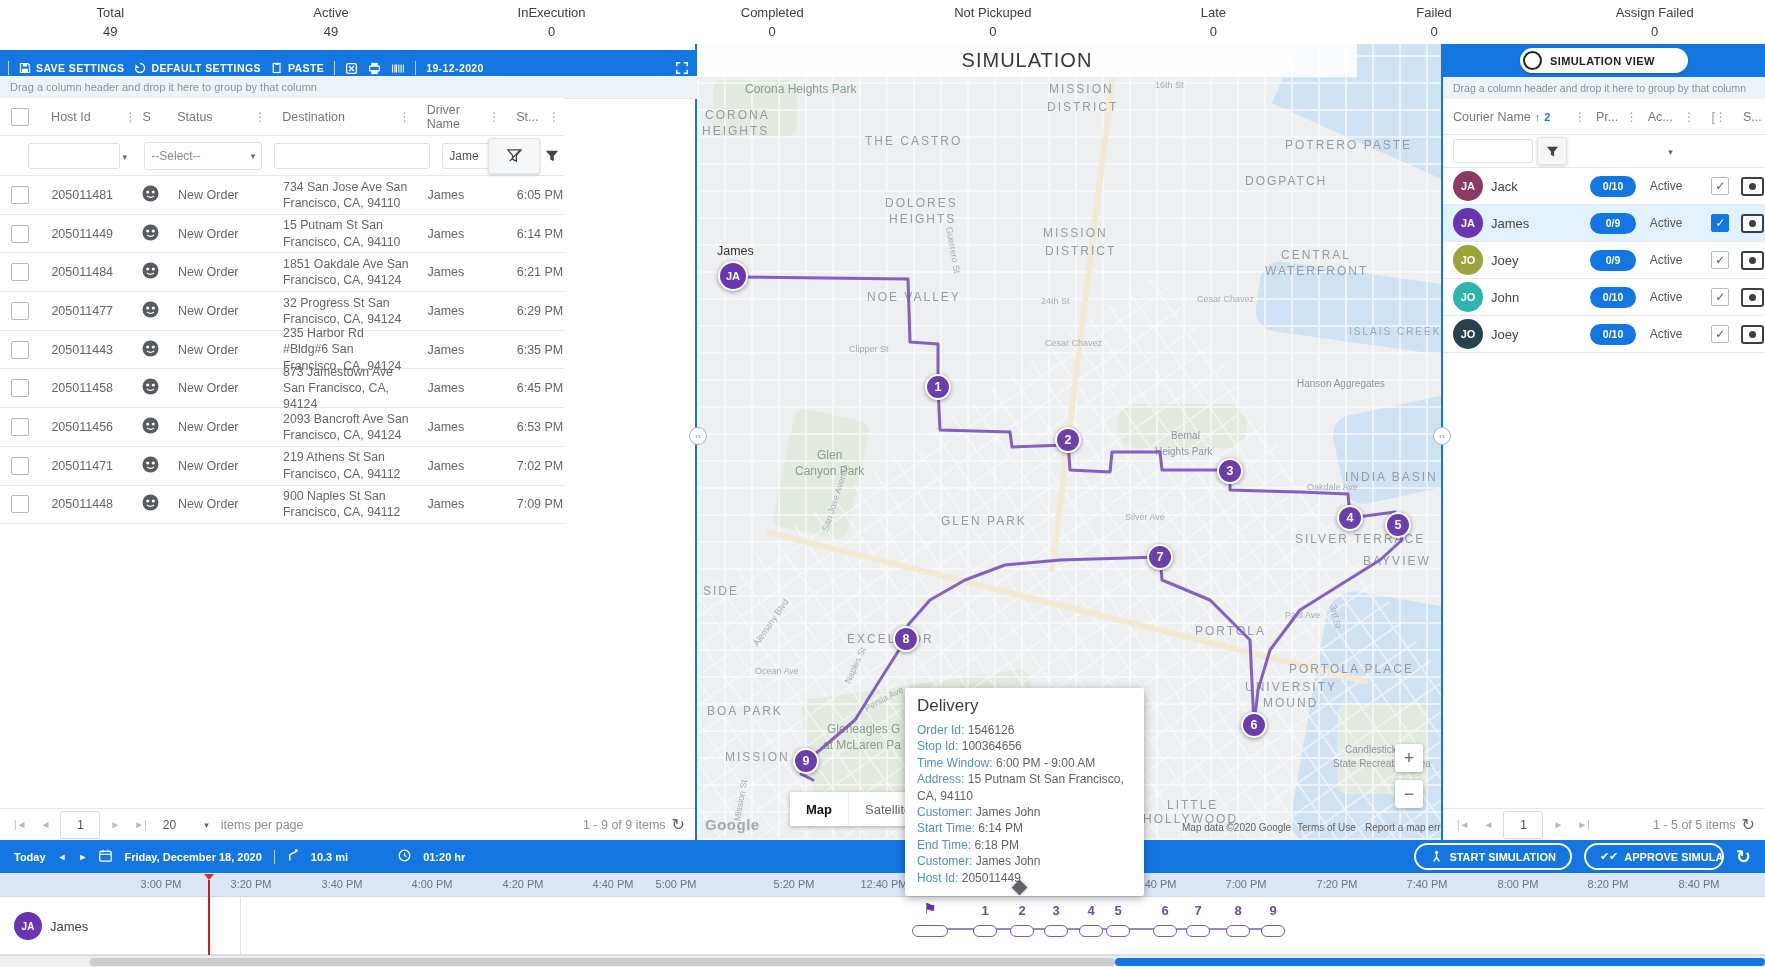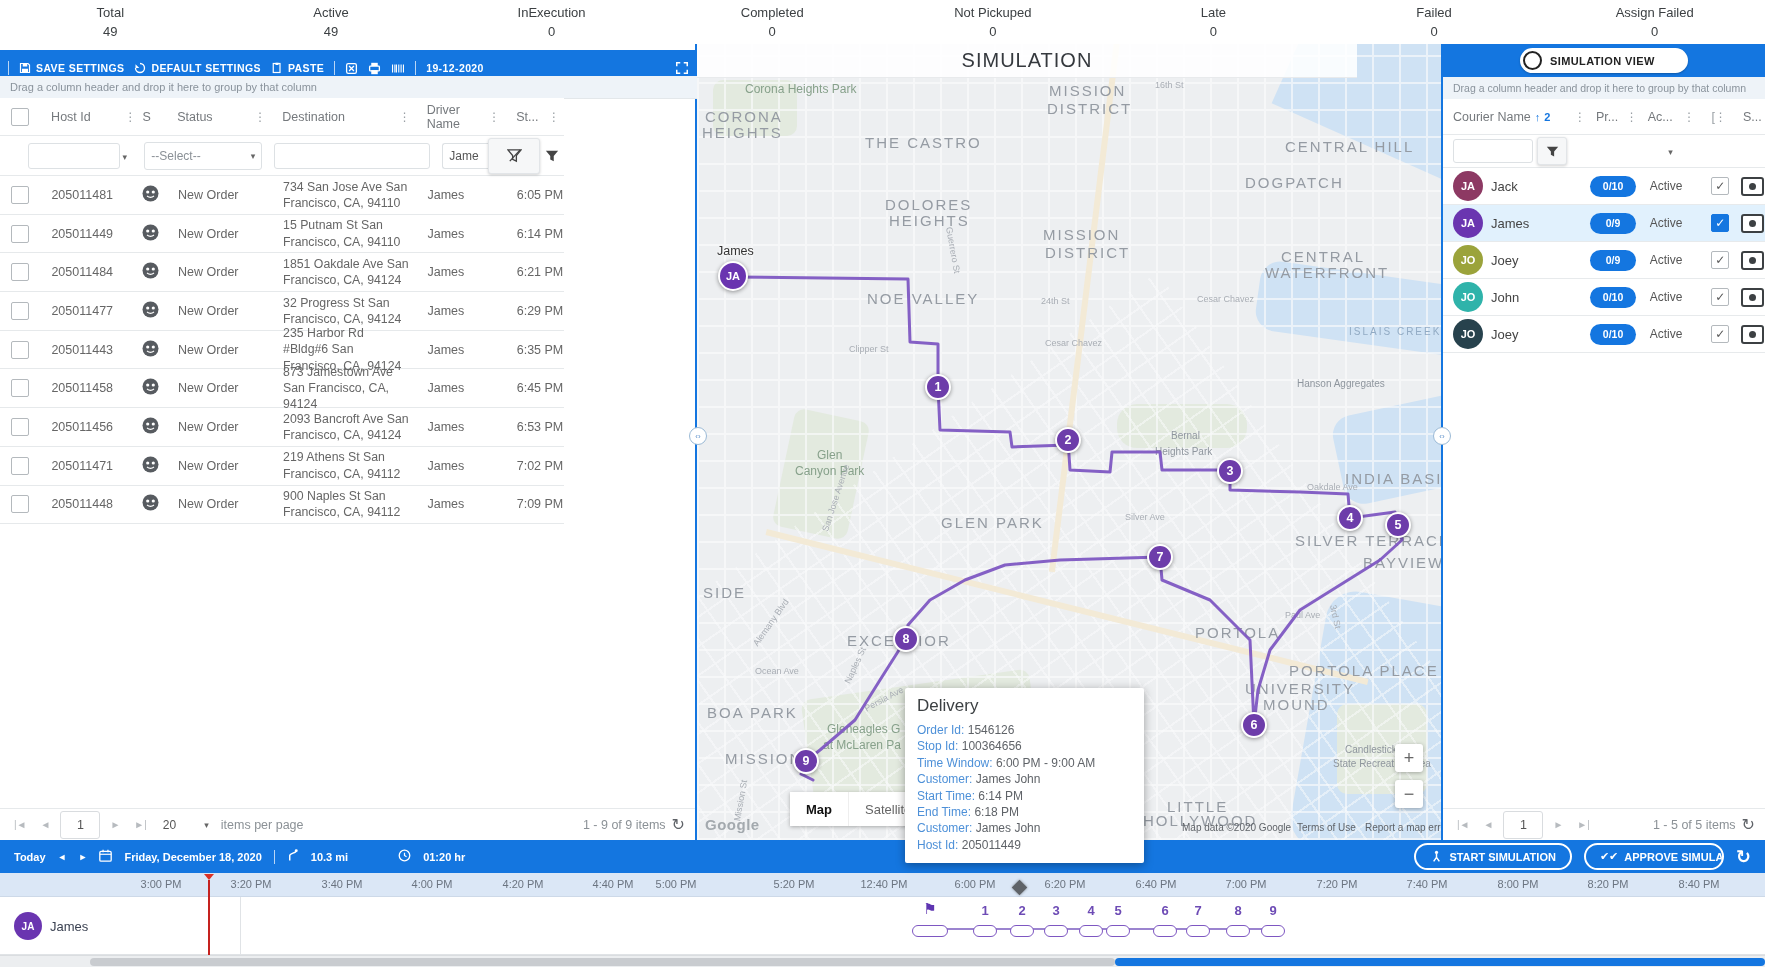--- a/index.html
+++ b/index.html
@@ -67,7 +67,7 @@
                      repeating-linear-gradient(90deg,#fbfcfd 0 2px,transparent 2px 24px)}
   .freeway{position:absolute;background:#f3ead6;z-index:2}
   .mlabel{position:absolute;z-index:3;white-space:nowrap;transform-origin:left center}
-  .marea{font-size:15px;color:#959ba3;letter-spacing:2px}
+  .marea{font-size:12px;color:#959ba3;letter-spacing:2px}
   .mpark{font-size:12px;color:#87a18b}
   .mplace{font-size:10px;color:#8f969e}
   .mwater{font-size:10px;color:#92abc4;letter-spacing:2px}

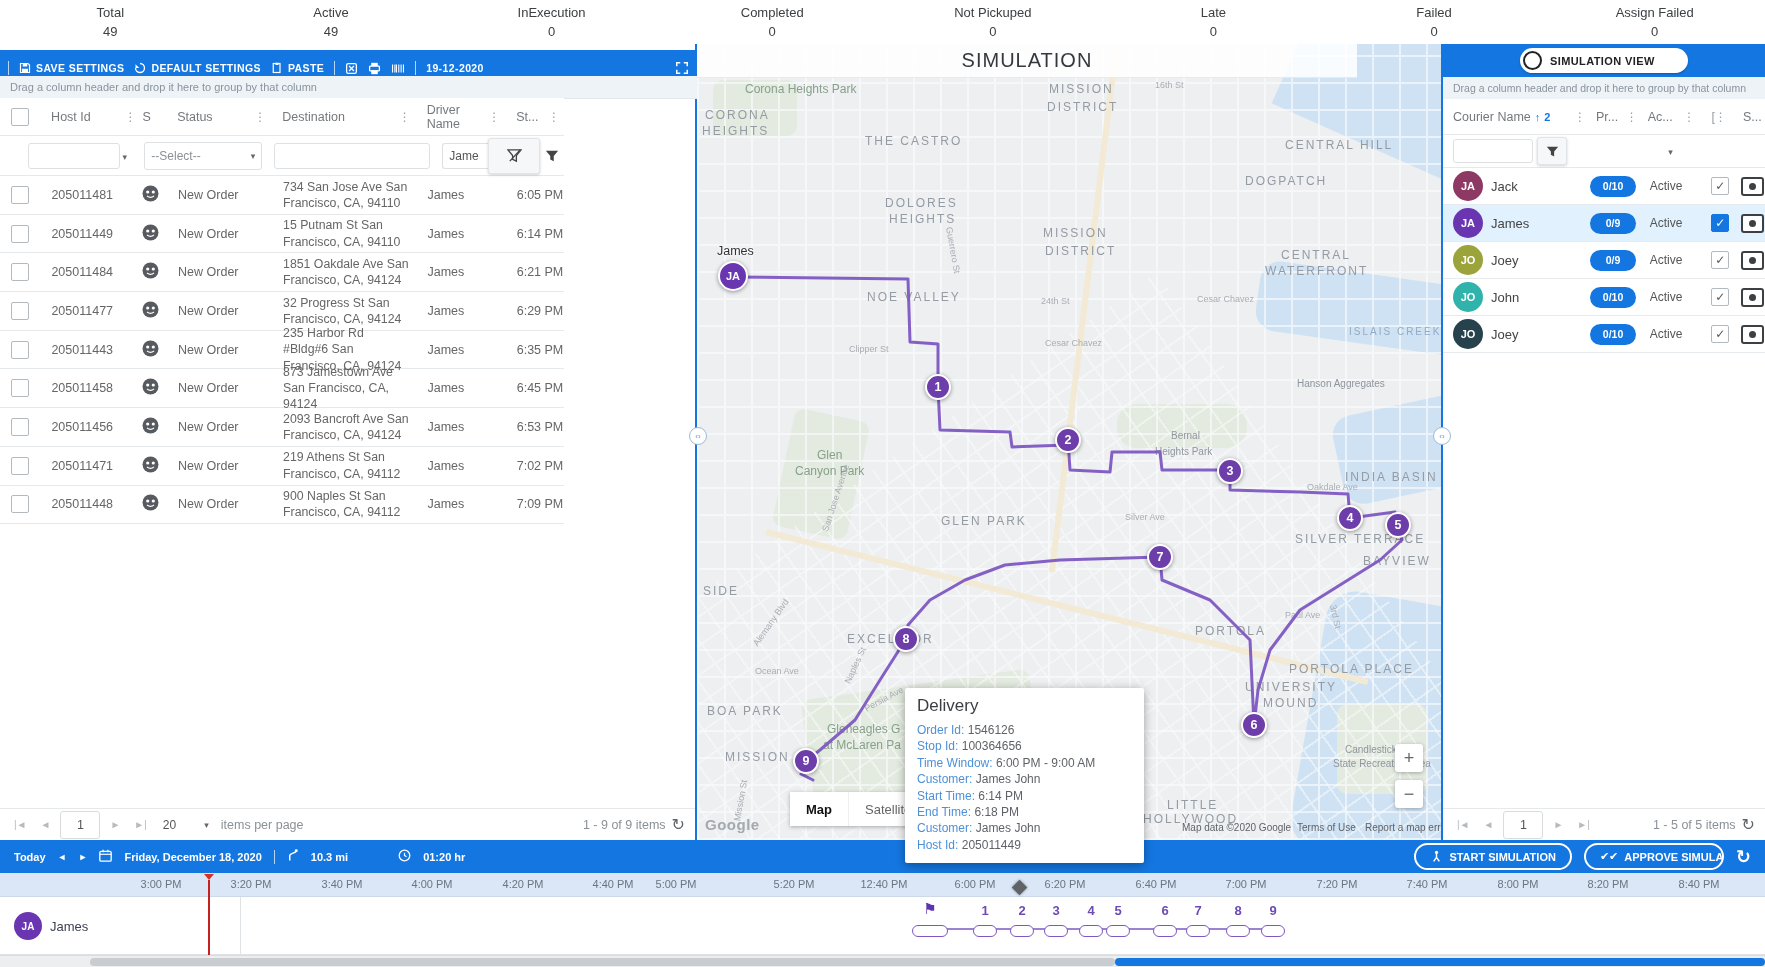--- a/index.html
+++ b/index.html
@@ -548,7 +548,7 @@
 
       <div class="mlabel marea" style="left: 350px; top: 56px;">DISTRICT</div>
 
-      <div class="mlabel marea" style="left: 588px; top: 94px;">CENTRAL HILL</div>
+      <div class="mlabel marea" style="left: 588px; top: 94px;">POTRERO PASTE</div>
 
       <div class="mlabel marea" style="left: 548px; top: 130px;">DOGPATCH</div>
 

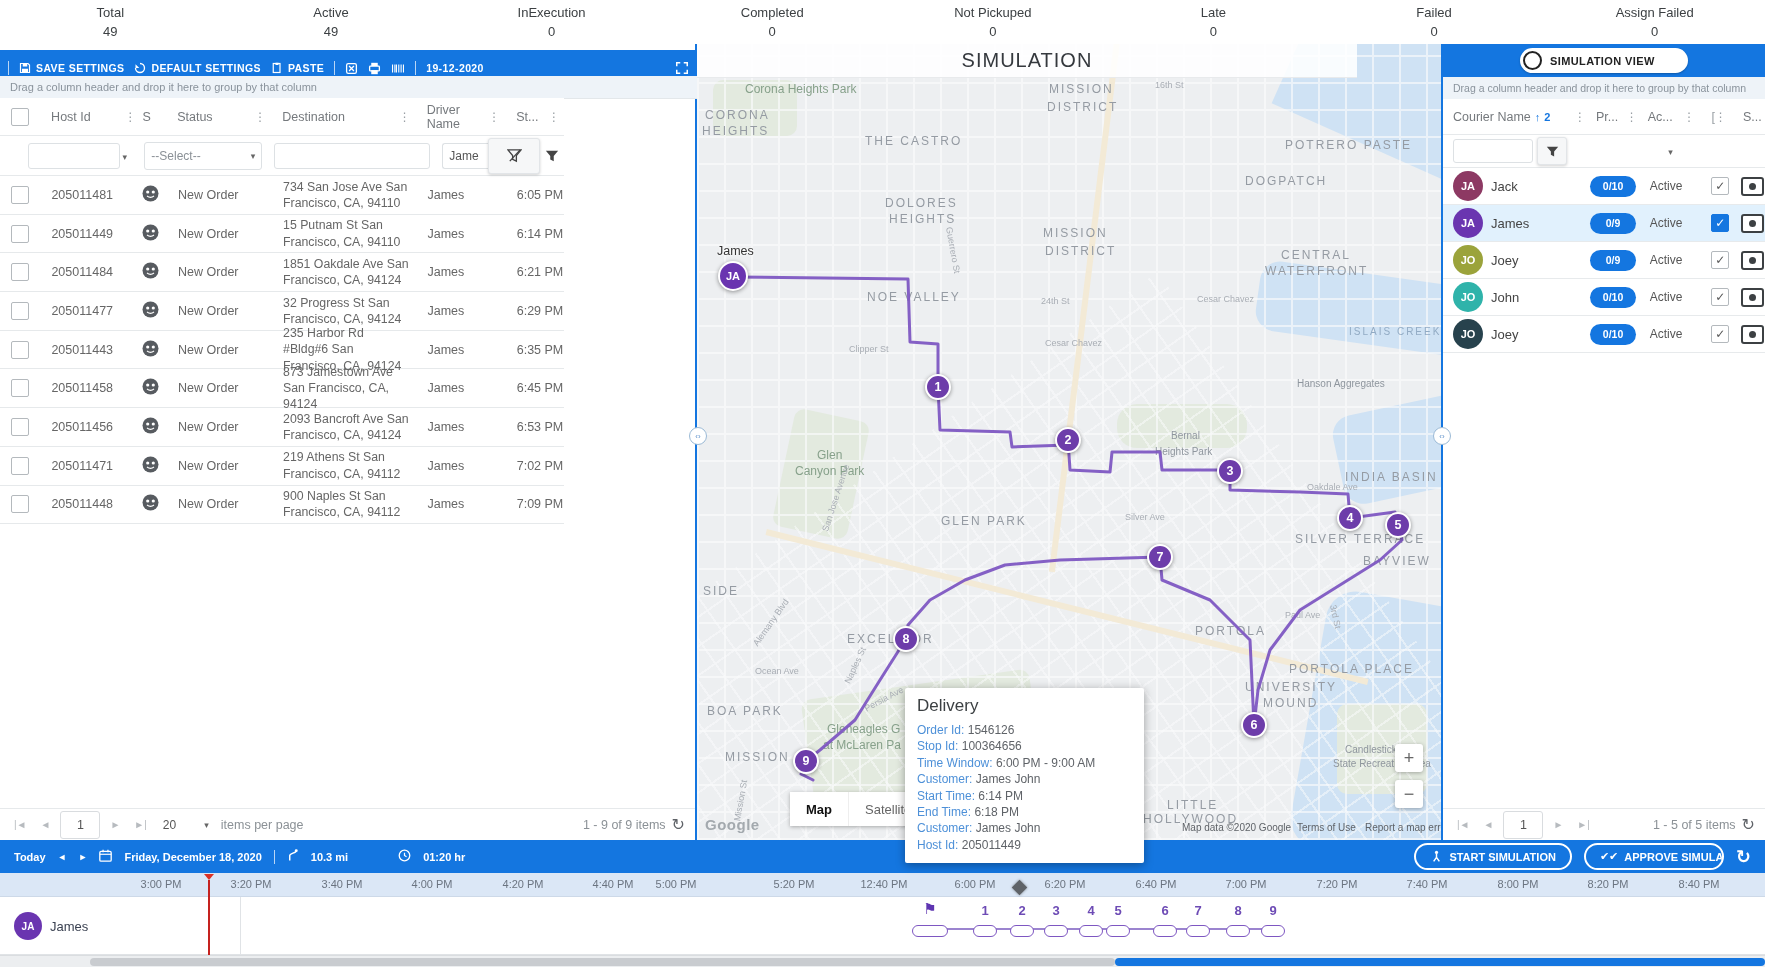--- a/index.html
+++ b/index.html
@@ -992,6 +992,10 @@
         <span>6:00 PM - 9:00 AM</span>
       </div>
 
+      <div class="pfield">
+        <span class="fl">Address:</span>
+        <span>15 Putnam St San Francisco, CA, 94110</span>
+      </div>
 
       <div class="pfield">
         <span class="fl">Customer:</span>

